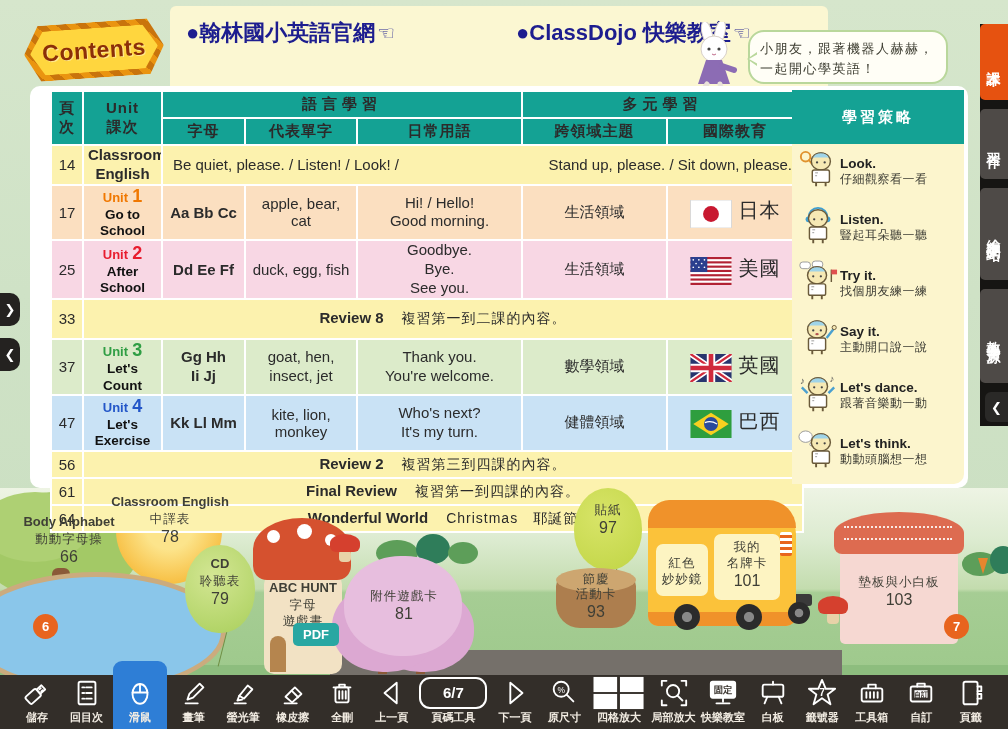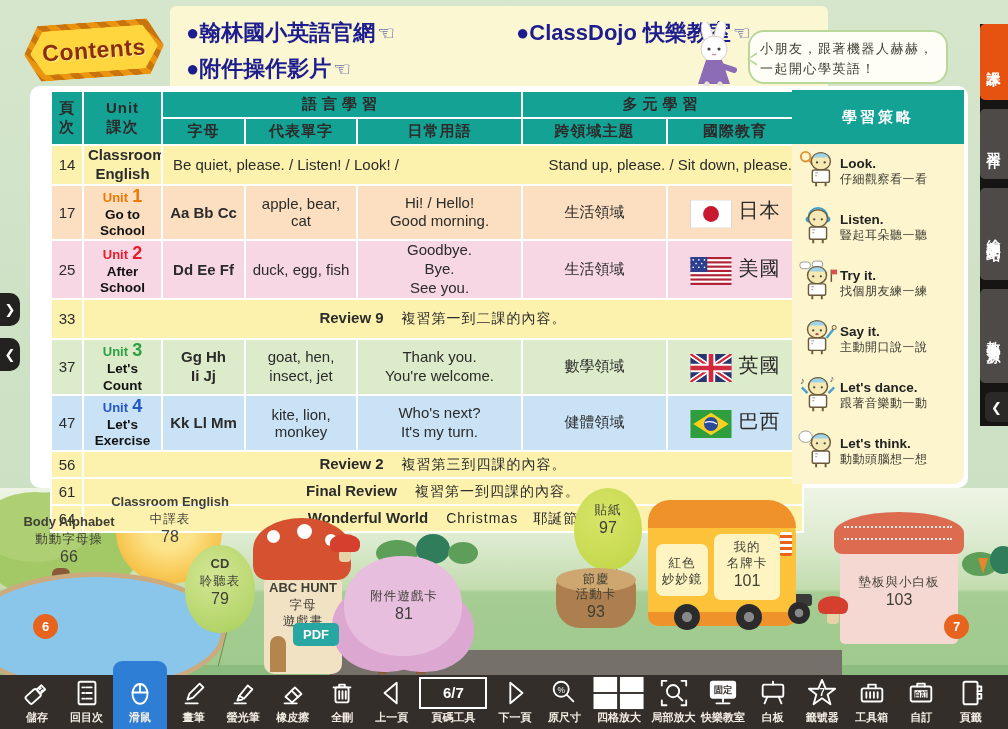--- a/index.html
+++ b/index.html
@@ -166,7 +166,6 @@
   </div>
   <div class="hl hl1"><span>●翰林國小英語官網</span><span class="hand">☜</span></div>
   <div class="hl hl1b"><span>●ClassDojo 快樂教室</span><span class="hand">☜</span></div>
-  <div class="hl hl2"><span>●附件操作影片</span><span class="hand">☜</span></div>
 
   <div class="rabbit">
     <svg width="60" height="70" viewBox="0 0 60 70">

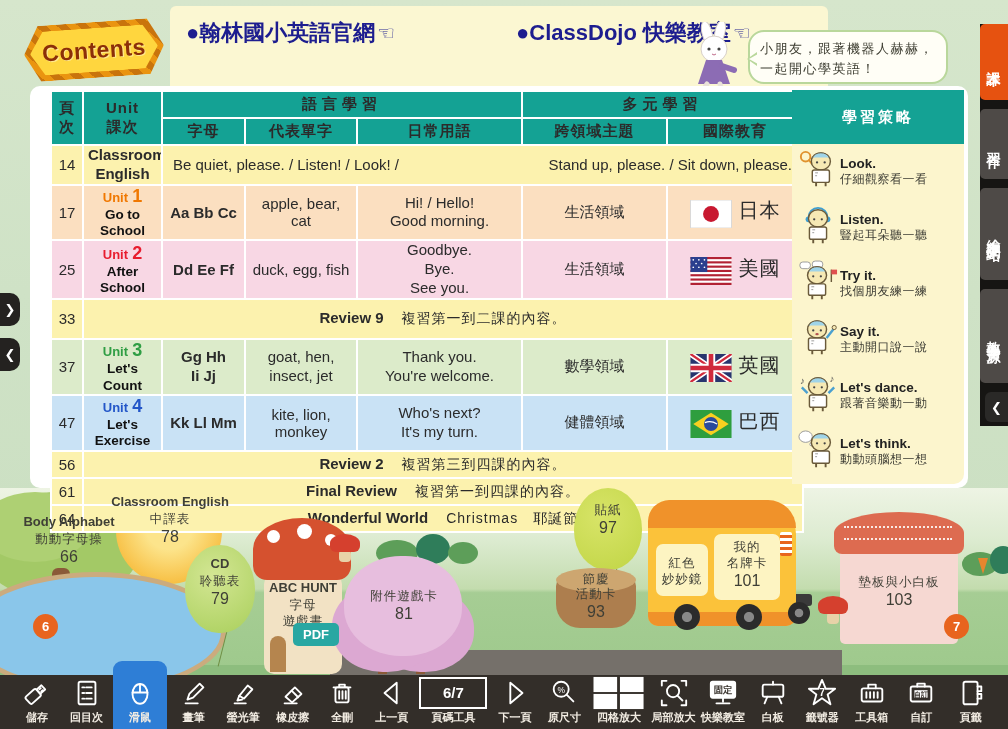--- a/index.html
+++ b/index.html
@@ -284,7 +284,7 @@
       </tr>
       <tr class="r3 bg-y">
         <td class="pgno">33</td>
-        <td colspan="6" class="revcell"><span class="rev-t">Review 9</span><span class="rev-d">複習第一到二課的內容。</span></td>
+        <td colspan="6" class="revcell"><span class="rev-t">Review 8</span><span class="rev-d">複習第一到二課的內容。</span></td>
       </tr>
       <tr class="r4 bg-g">
         <td class="pgno">37</td>

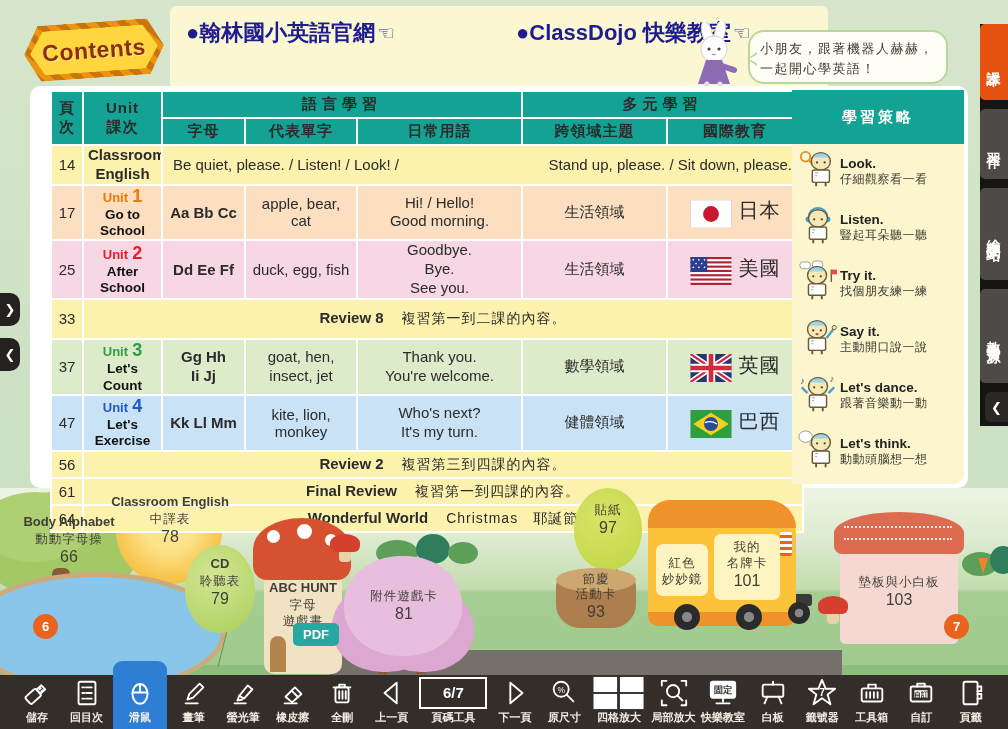--- a/index.html
+++ b/index.html
@@ -149,7 +149,7 @@
   .tool .ticon{height:36px;display:flex;align-items:center;justify-content:center;}
   .tool .tlabel{font-size:11px;font-weight:bold;color:#f2ece2;padding-bottom:4px;white-space:nowrap;}
   .tool.active{background:#2e7ed6;border-radius:9px 9px 0 0;height:68px;min-width:52px;}
-  .pagebox{width:64px;height:28px;border:2px solid #fff;border-radius:0;color:#fff;
+  .pagebox{width:64px;height:28px;border:2px solid #fff;border-radius:11px;color:#fff;
     font-size:15px;font-weight:bold;display:flex;align-items:center;justify-content:center;}
   .ticon svg{stroke:#fff;fill:none;stroke-width:2;stroke-linecap:round;stroke-linejoin:round;}
 </style>

